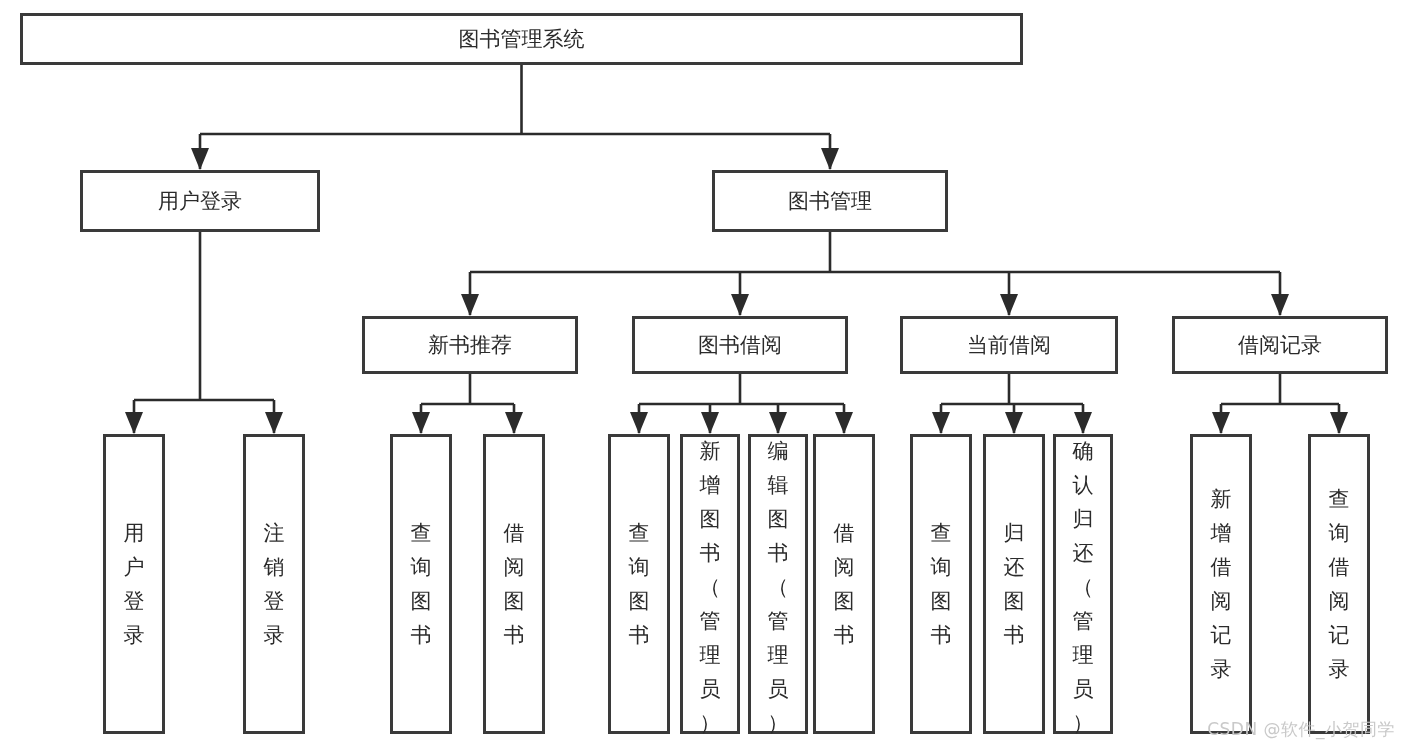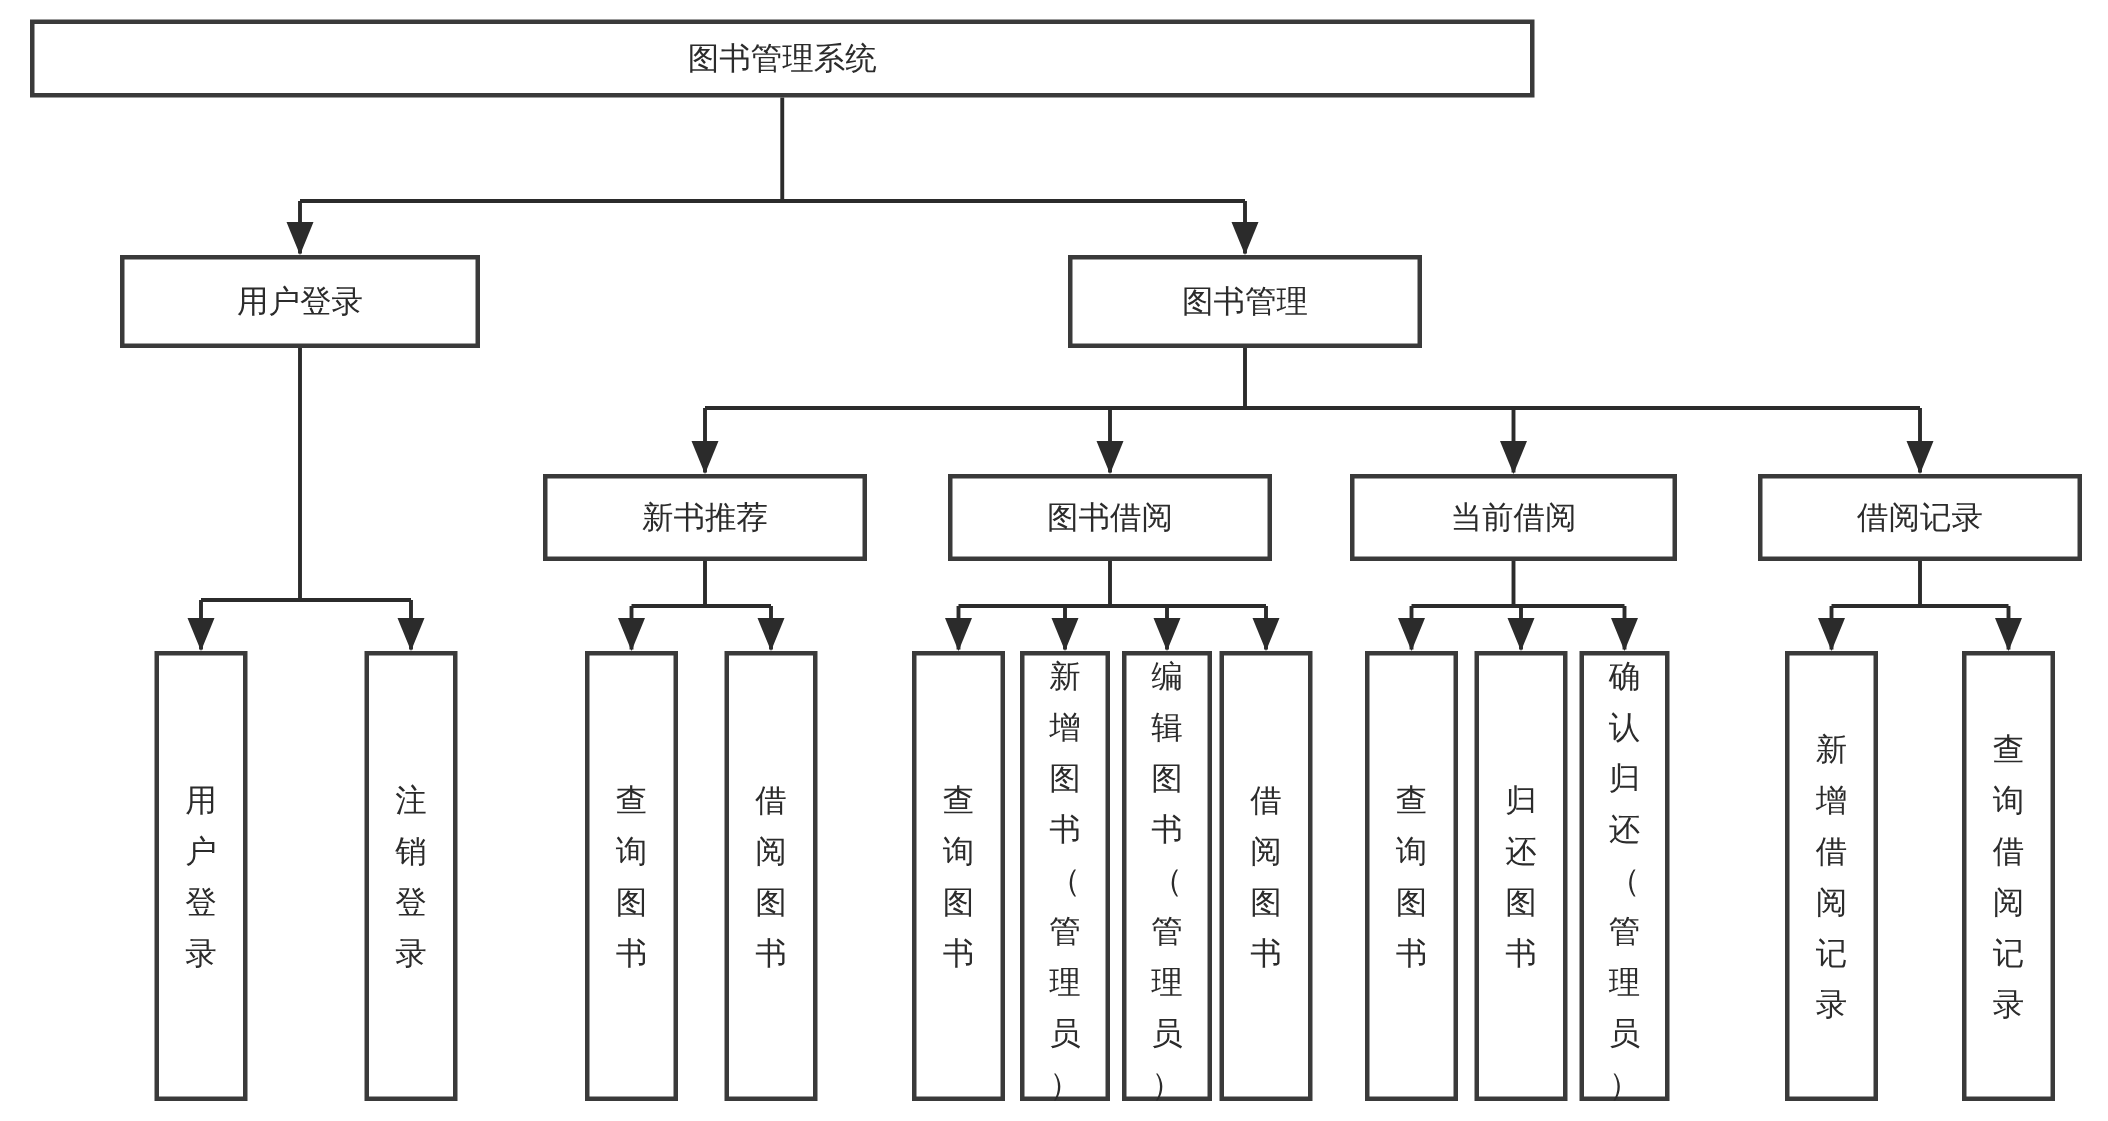--- a/index.html
+++ b/index.html
@@ -201,6 +201,7 @@
         </g>
       </g>
   </svg>
+  <div class="watermark">CSDN @软件_小贺同学</div>
 </div>
 
 </body></html>

